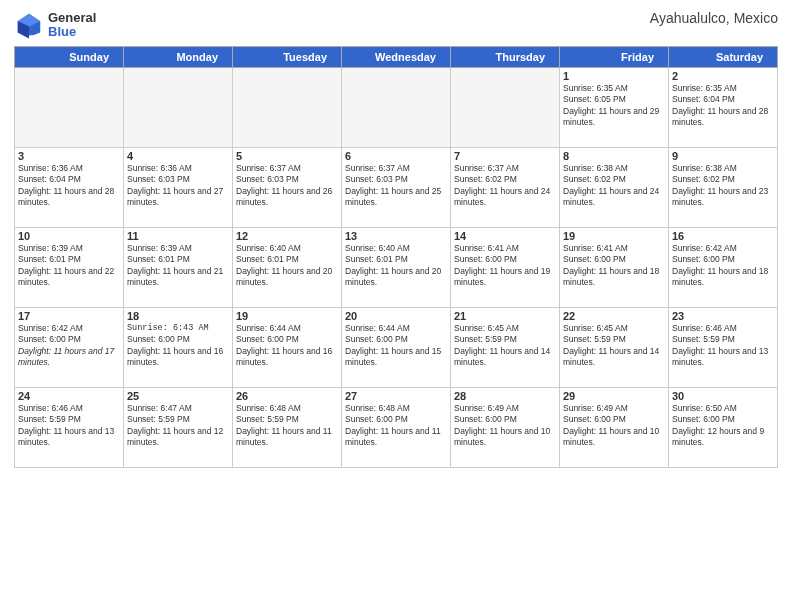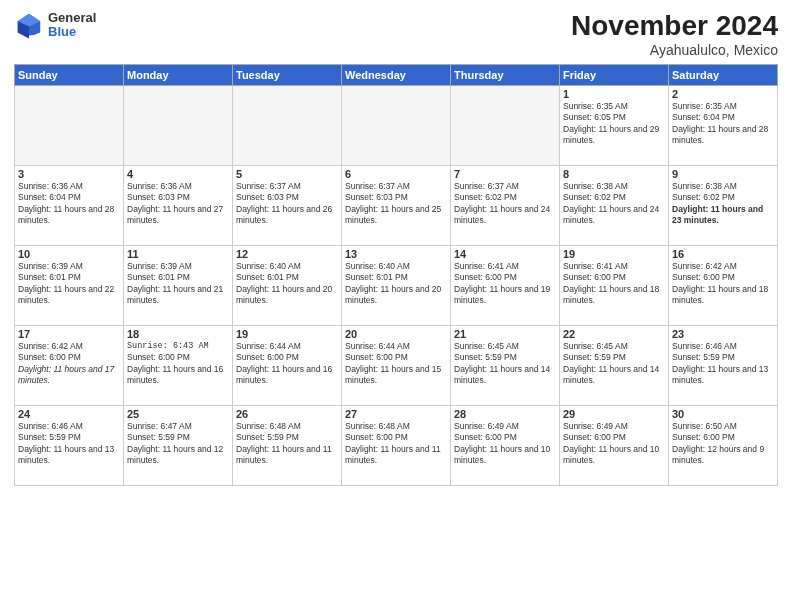--- a/index.html
+++ b/index.html
@@ -107,7 +107,6 @@
       </div>
     </div>
     <div class="title-block">
-      <h1>November 2024</h1>
       <h2>Ayahualulco, Mexico</h2>
     </div>
   </div>

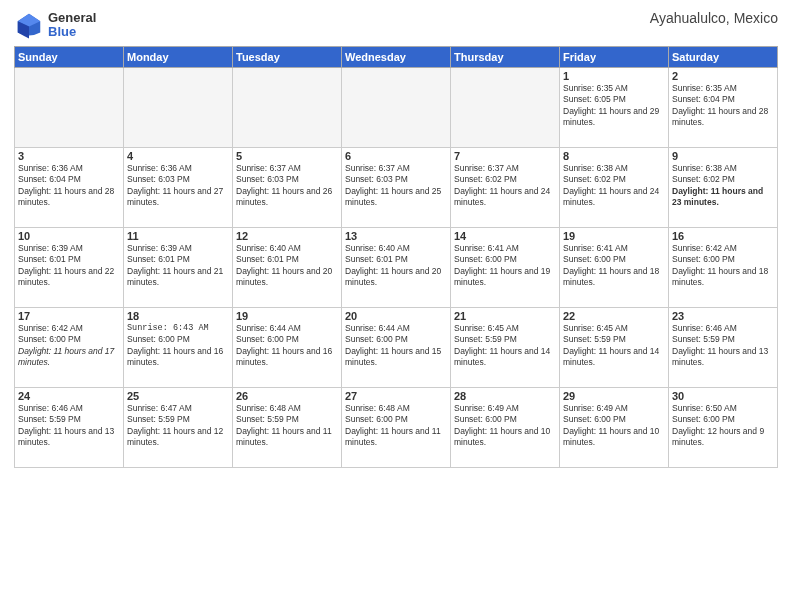--- a/index.html
+++ b/index.html
@@ -62,8 +62,8 @@
       color: #fff;
       font-size: 11px;
       font-weight: bold;
-      padding: 4px 3px;
-      text-align: left;
+      padding: 4px 14px;
+      text-align: right;
       border: 1px solid #aaa;
     }
     .calendar tbody tr td {

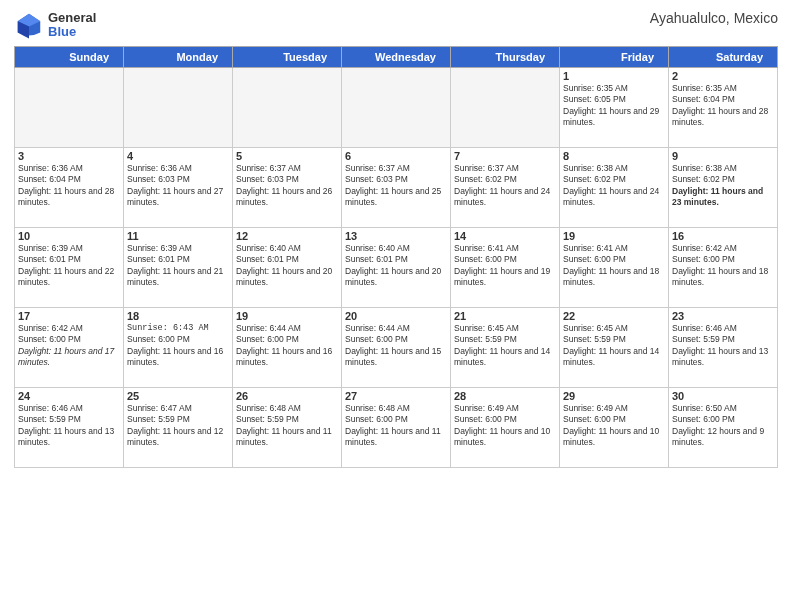--- a/index.html
+++ b/index.html
@@ -201,7 +201,7 @@
             <div class="day-info">
               <span style="display: block;">Sunrise: 6:38 AM</span>
               <span style="display: block;">Sunset: 6:02 PM</span>
-              <span style="display: block; font-weight: bold;">Daylight: 11 hours and 23 minutes.</span>
+              <span style="display: block;">Daylight: 11 hours and 23 minutes.</span>
             </div>
           </td>
         </tr>

